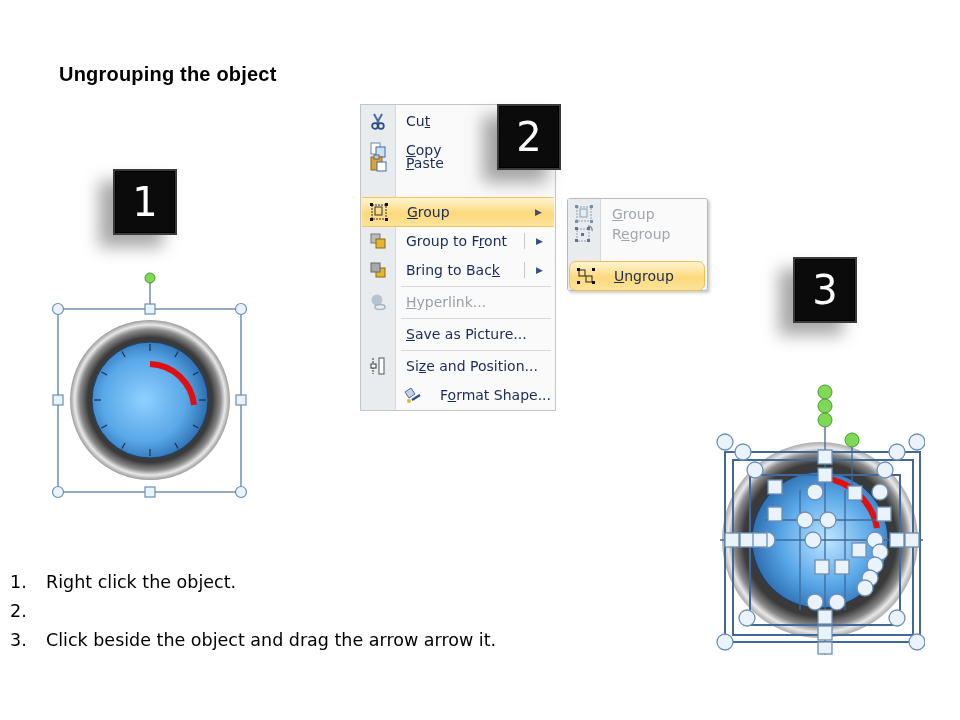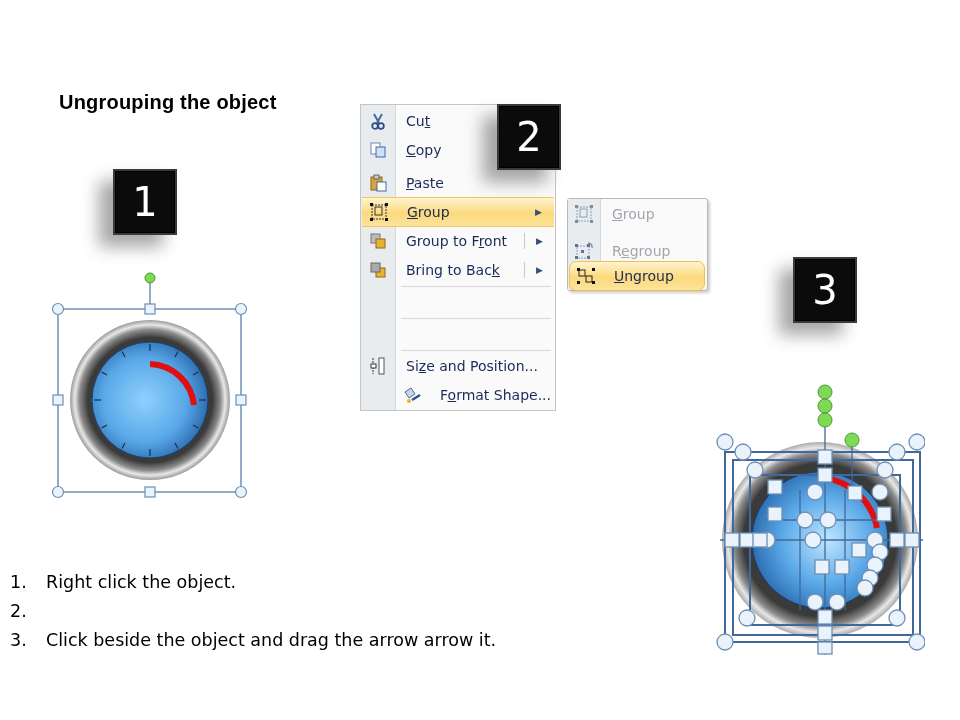--- a/index.html
+++ b/index.html
@@ -5,7 +5,7 @@
   html, body { margin:0; padding:0; }
   body { width:960px; height:720px; background:#ffffff; position:relative; overflow:hidden;
          font-family:"Liberation Sans", sans-serif; color:#000; }
-  .title { position:absolute; left:59px; top:63px; font-size:20px; font-weight:bold; letter-spacing:0.2px;margin-top:28px; }
+  .title { position:absolute; left:59px; top:63px; font-size:20px; font-weight:bold; letter-spacing:0.2px; }
 
   
   .badge { position:absolute; width:64px; height:66px; background:#0b0b0b;

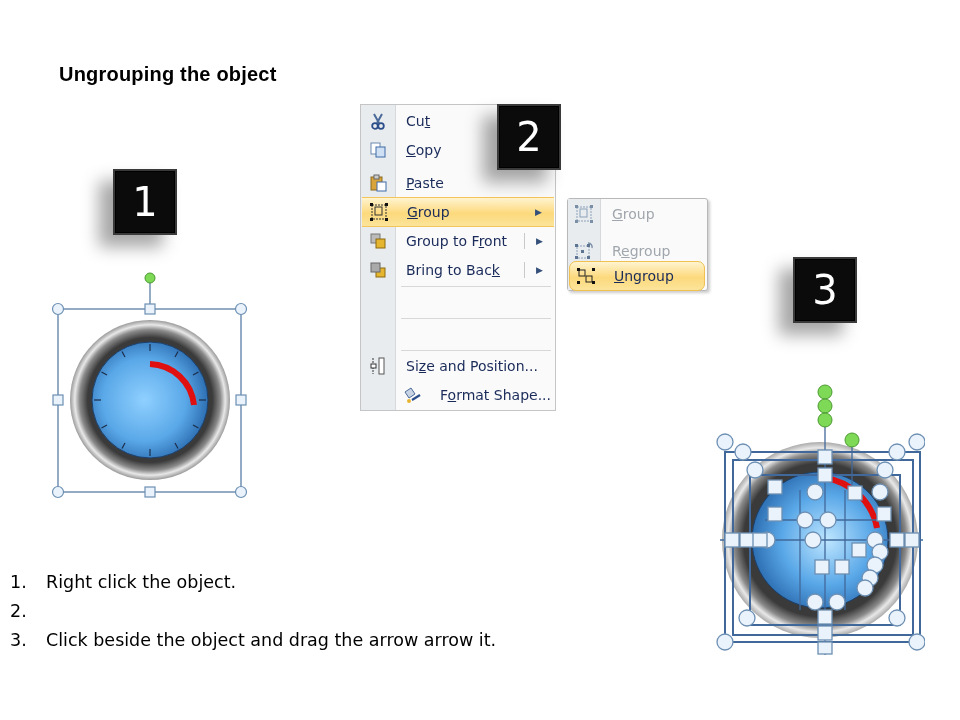--- a/index.html
+++ b/index.html
@@ -128,7 +128,7 @@
     </span>
     <span class="lbl"><u>C</u><span>opy</span></span>
   </div>
-  <div class="mi" style="top:44px;margin-top:20px;">
+  <div class="mi" style="top:44px;">
     <span class="ic">
       <svg width="18" height="18" viewBox="0 0 18 18">
           <rect x="2" y="3" width="11" height="13" fill="#d9a43a" stroke="#8a6a20"></rect>

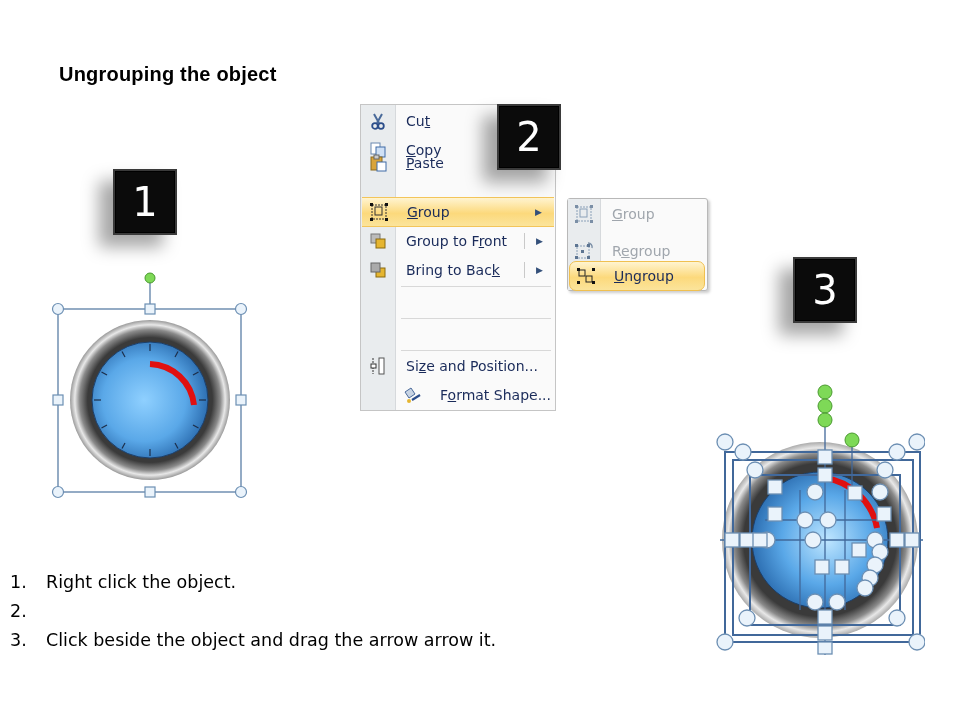--- a/index.html
+++ b/index.html
@@ -216,7 +216,7 @@
       </svg>
     <span class="lbl"><u>G</u><span>roup</span></span>
   </div>
-  <div class="smi" style="top:38px;padding-left:14px;">
+  <div class="smi" style="top:21px;padding-left:14px;">
     <svg class="ic" viewBox="0 0 20 20">
         <rect x="3" y="5" width="12" height="12" fill="none" stroke="#8aa0b8" stroke-dasharray="2 1"></rect>
         <g fill="#5d7592">

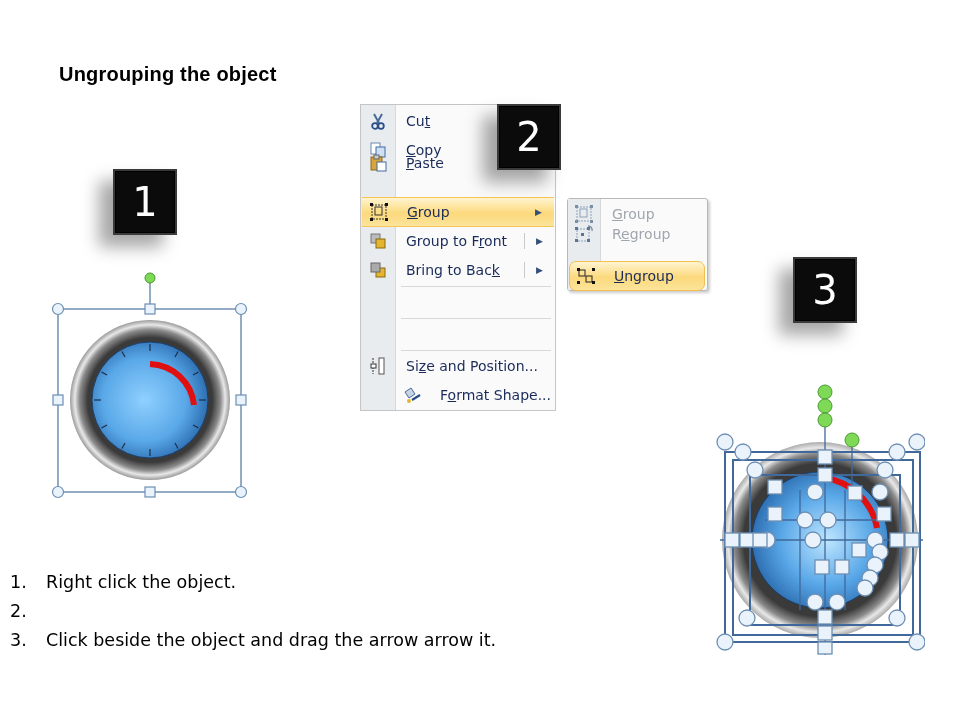--- a/index.html
+++ b/index.html
@@ -177,6 +177,15 @@
     <span class="arrow">▶</span>
   </div>
   <div class="hsep" style="top:181px;"></div>
+  <div class="mi disabled" style="top:183px;">
+    <span class="ic">
+      <svg width="18" height="18" viewBox="0 0 18 18">
+          <circle cx="8" cy="7" r="5.5" fill="#b7c3d3"></circle>
+          <ellipse cx="11" cy="14" rx="5" ry="2.5" fill="none" stroke="#a6b3c6" stroke-width="1.5"></ellipse>
+        </svg>
+    </span>
+    <span class="lbl"><u>H</u><span>yperlink...</span></span>
+  </div>
   <div class="hsep" style="top:213px;"></div>
   <div class="hsep" style="top:245px;"></div>
   <div class="mi" style="top:247px;">

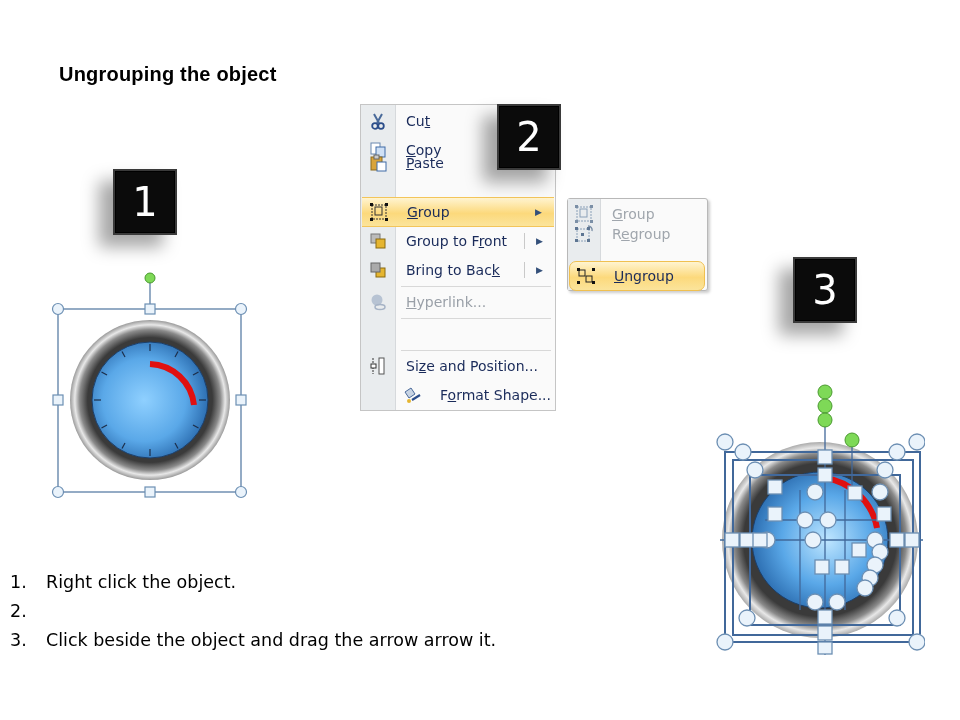--- a/index.html
+++ b/index.html
@@ -187,6 +187,9 @@
     <span class="lbl"><u>H</u><span>yperlink...</span></span>
   </div>
   <div class="hsep" style="top:213px;"></div>
+  <div class="mi" style="top:215px;">
+    <span class="lbl"><u>S</u><span>ave as Picture...</span></span>
+  </div>
   <div class="hsep" style="top:245px;"></div>
   <div class="mi" style="top:247px;">
     <span class="ic">

